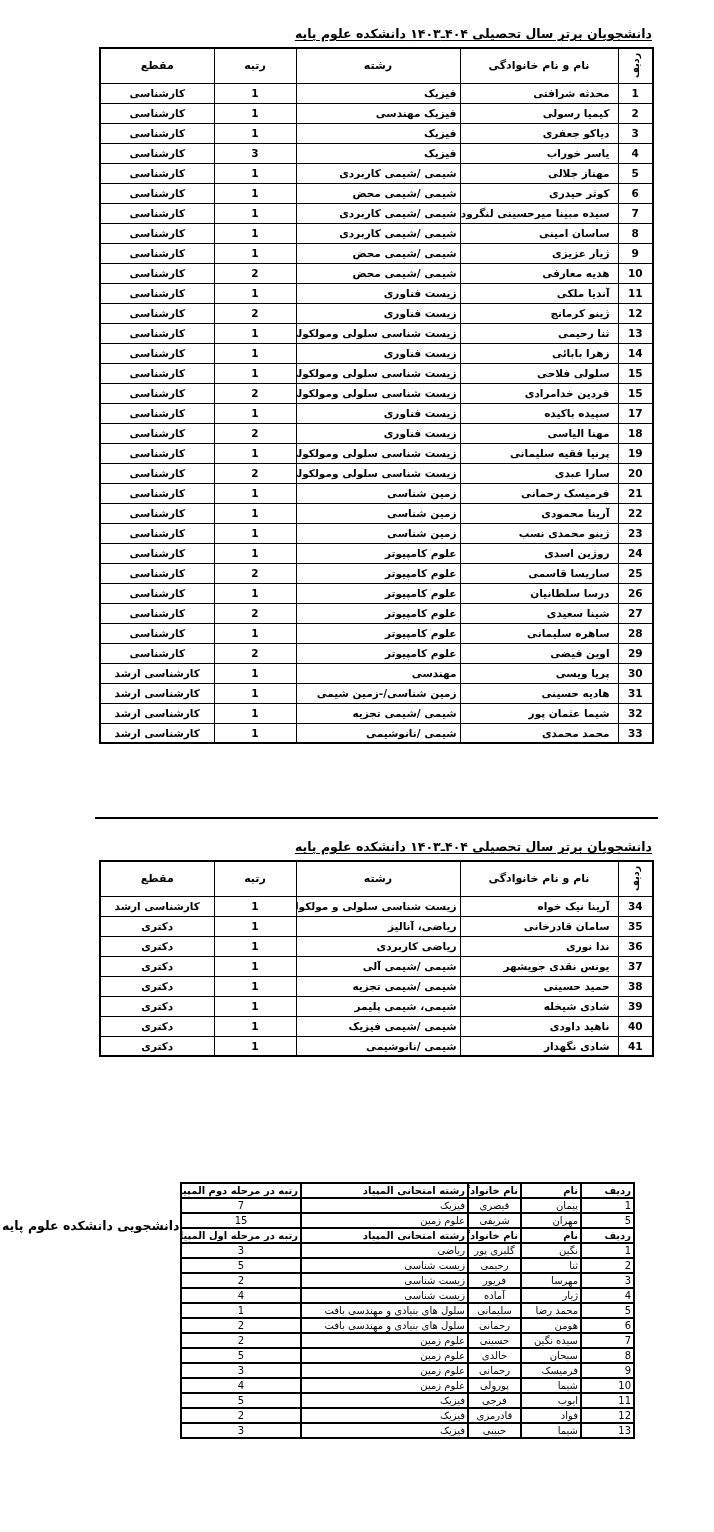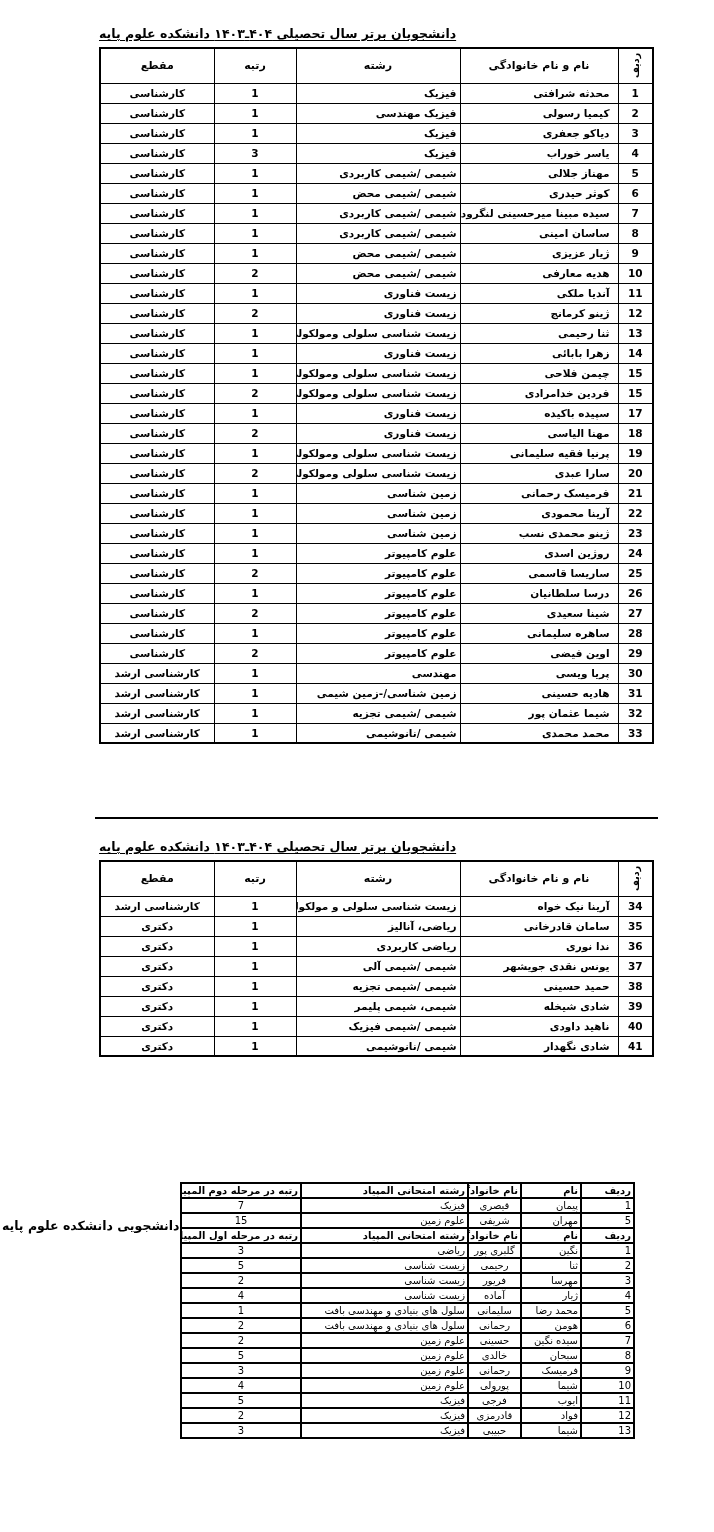--- a/index.html
+++ b/index.html
@@ -11,7 +11,7 @@
   .page{position:relative;width:714px;height:1532px;background:#fff;}
 
   .title{position:absolute;font-weight:bold;font-size:12.5px;line-height:1.2;white-space:nowrap;}
-  .centered{text-align:left;}
+  .centered{text-align:right;}
   .underlined{text-decoration:underline;text-underline-offset:2px;}
 
   .t1-title{top:26px;left:99px;width:553px;}

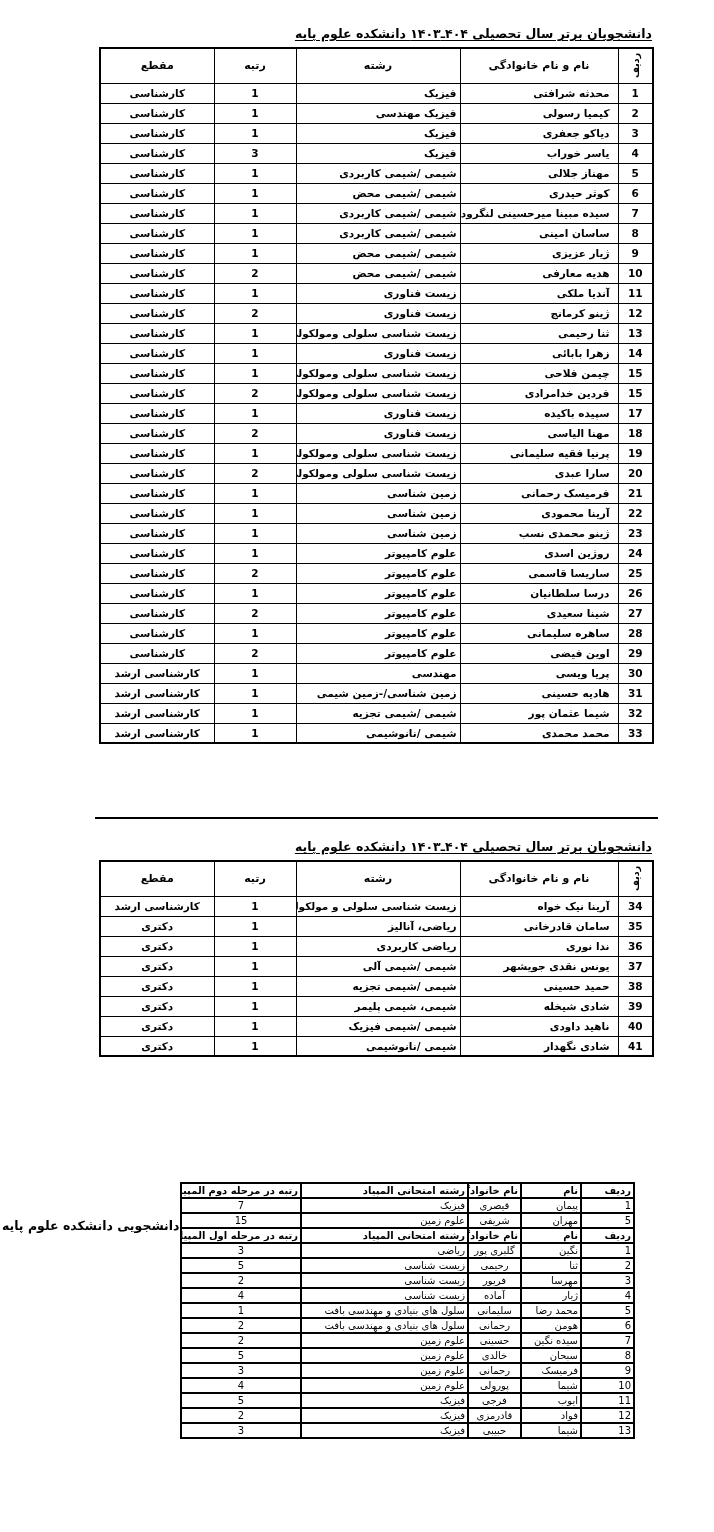--- a/index.html
+++ b/index.html
@@ -176,7 +176,7 @@
         </tr>
         <tr>
           <td class="c-no">15</td>
-          <td class="c-name">چیمن فلاحی</td>
+          <td class="c-name">سلولی فلاحی</td>
           <td class="c-major">زیست شناسی سلولی ومولکولی</td>
           <td class="c-rank">1</td>
           <td class="c-level">کارشناسی</td>

